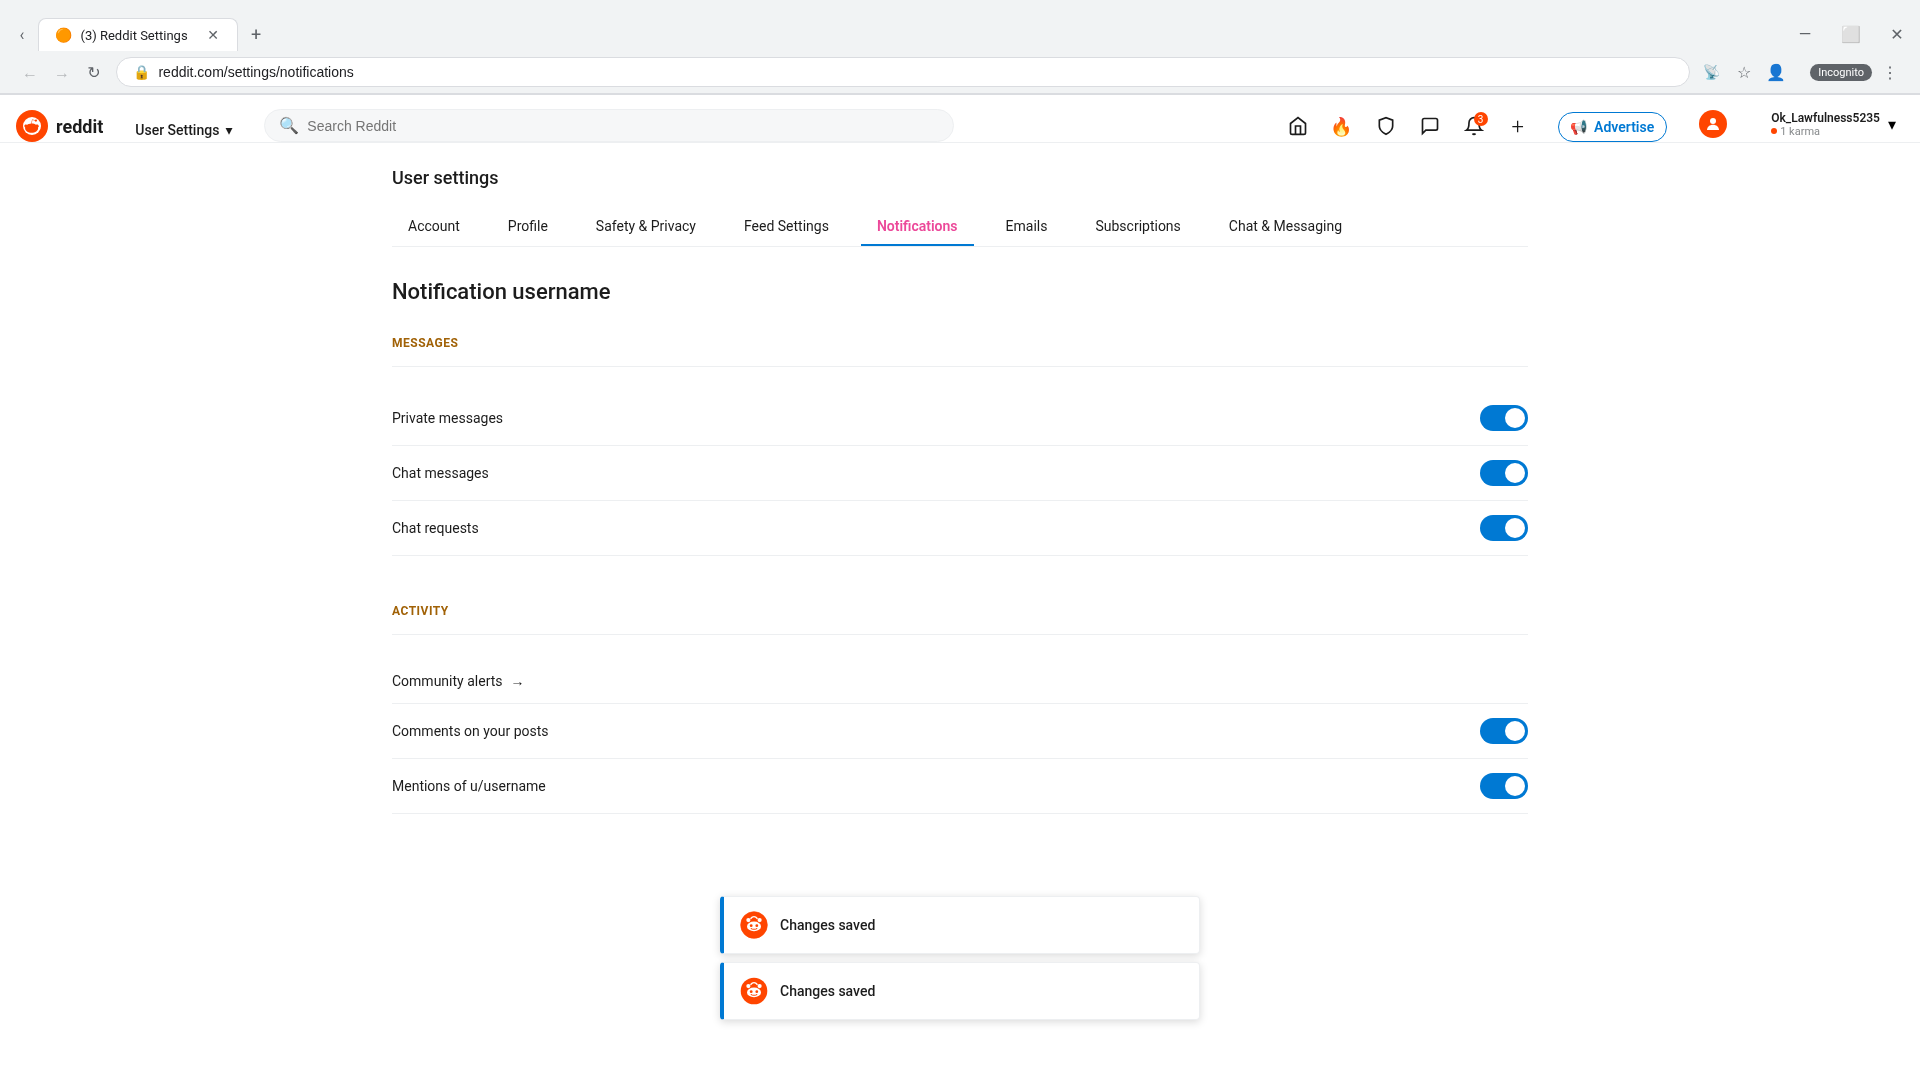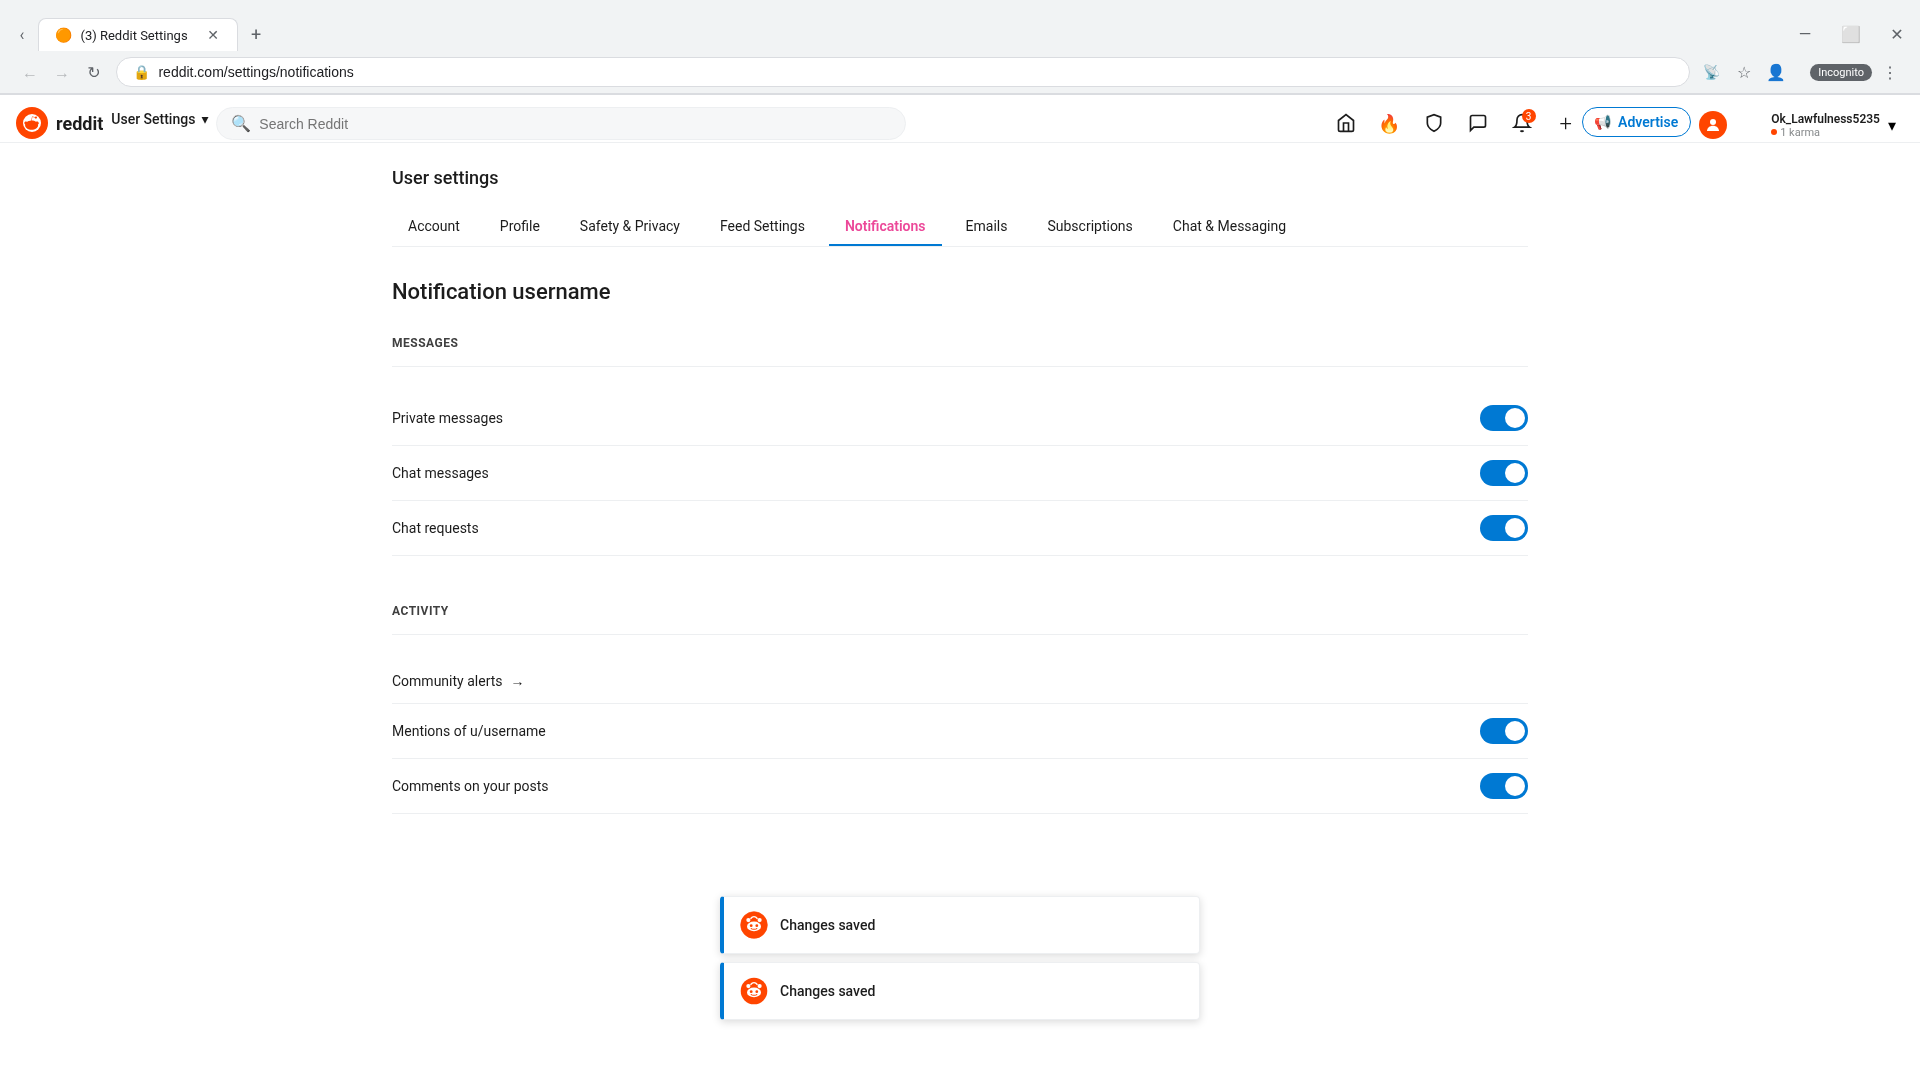--- a/index.html
+++ b/index.html
@@ -22,7 +22,7 @@
     .win-btn { width: 46px; height: 32px; display: flex; align-items: center; justify-content: center; cursor: pointer; color: #5f6368; font-size: 16px; }
 
     
-    .reddit-header { display: flex; align-items: flex-start; padding: 12px 16px; height: 48px; border-bottom: 1px solid #edeff1; background: #fff; gap: 0; }
+    .reddit-header { display: flex; align-items: flex-end; padding: 0 16px; height: 48px; border-bottom: 1px solid #edeff1; background: #fff; gap: 24px; }
     .reddit-logo { display: flex; align-items: center; gap: 8px; text-decoration: none; }
     .reddit-logo-circle { width: 32px; height: 32px; background: #ff4500; border-radius: 50%; display: flex; align-items: center; justify-content: center; }
     .reddit-logo-text { font-size: 18px; font-weight: 700; color: #1c1c1c; }

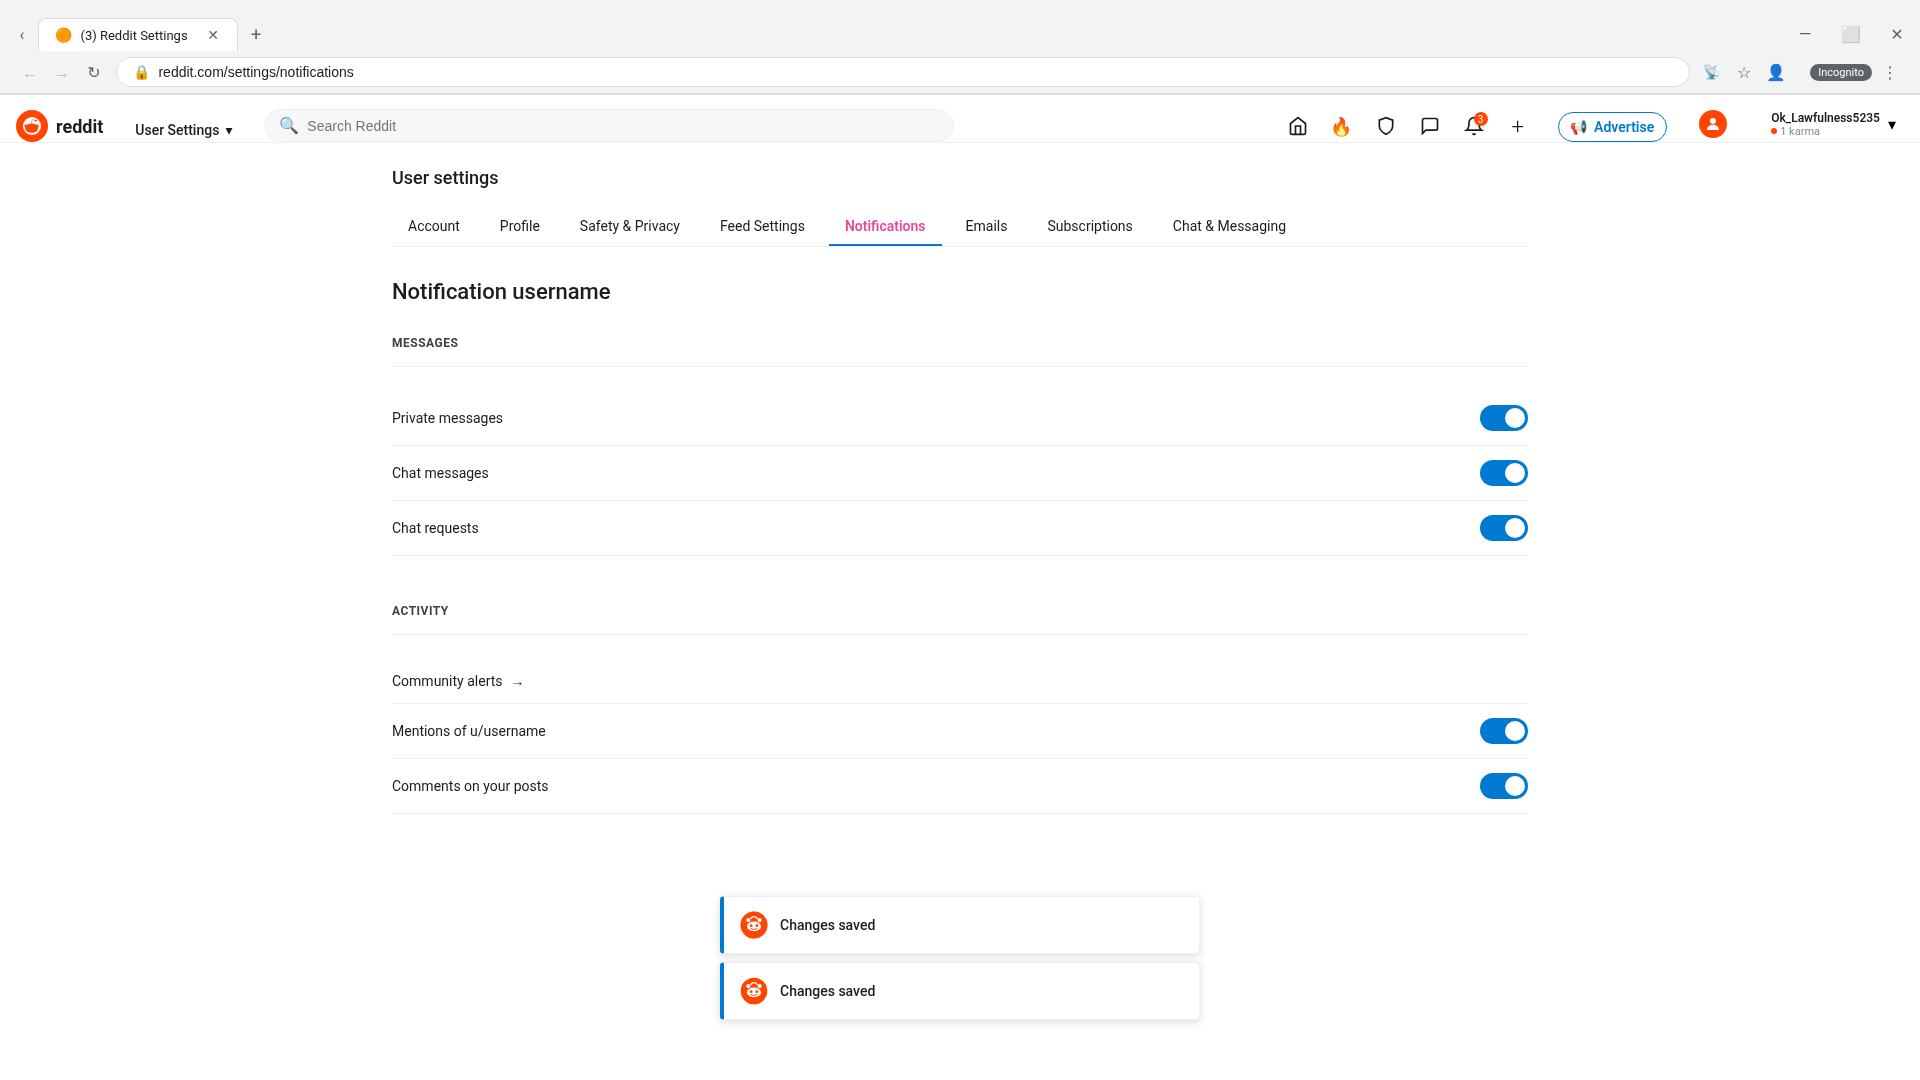--- a/index.html
+++ b/index.html
@@ -46,7 +46,7 @@
     .page-title { font-size: 18px; font-weight: 500; color: #1c1c1c; margin-bottom: 20px; }
 
     
-    .settings-tabs { display: flex; align-items: center; border-bottom: 1px solid #edeff1; margin-bottom: 32px; gap: 8px; }
+    .settings-tabs { display: flex; align-items: center; border-bottom: 1px solid #edeff1; margin-bottom: 32px; gap: 16px; }
     .tab-item { padding: 10px 16px; font-size: 14px; color: #1c1c1c; cursor: pointer; border-bottom: 2px solid transparent; text-decoration: none; white-space: nowrap; }
     .tab-item.active { color: #ec4899; border-bottom: 2px solid #0079d3; font-weight: 600; }
 

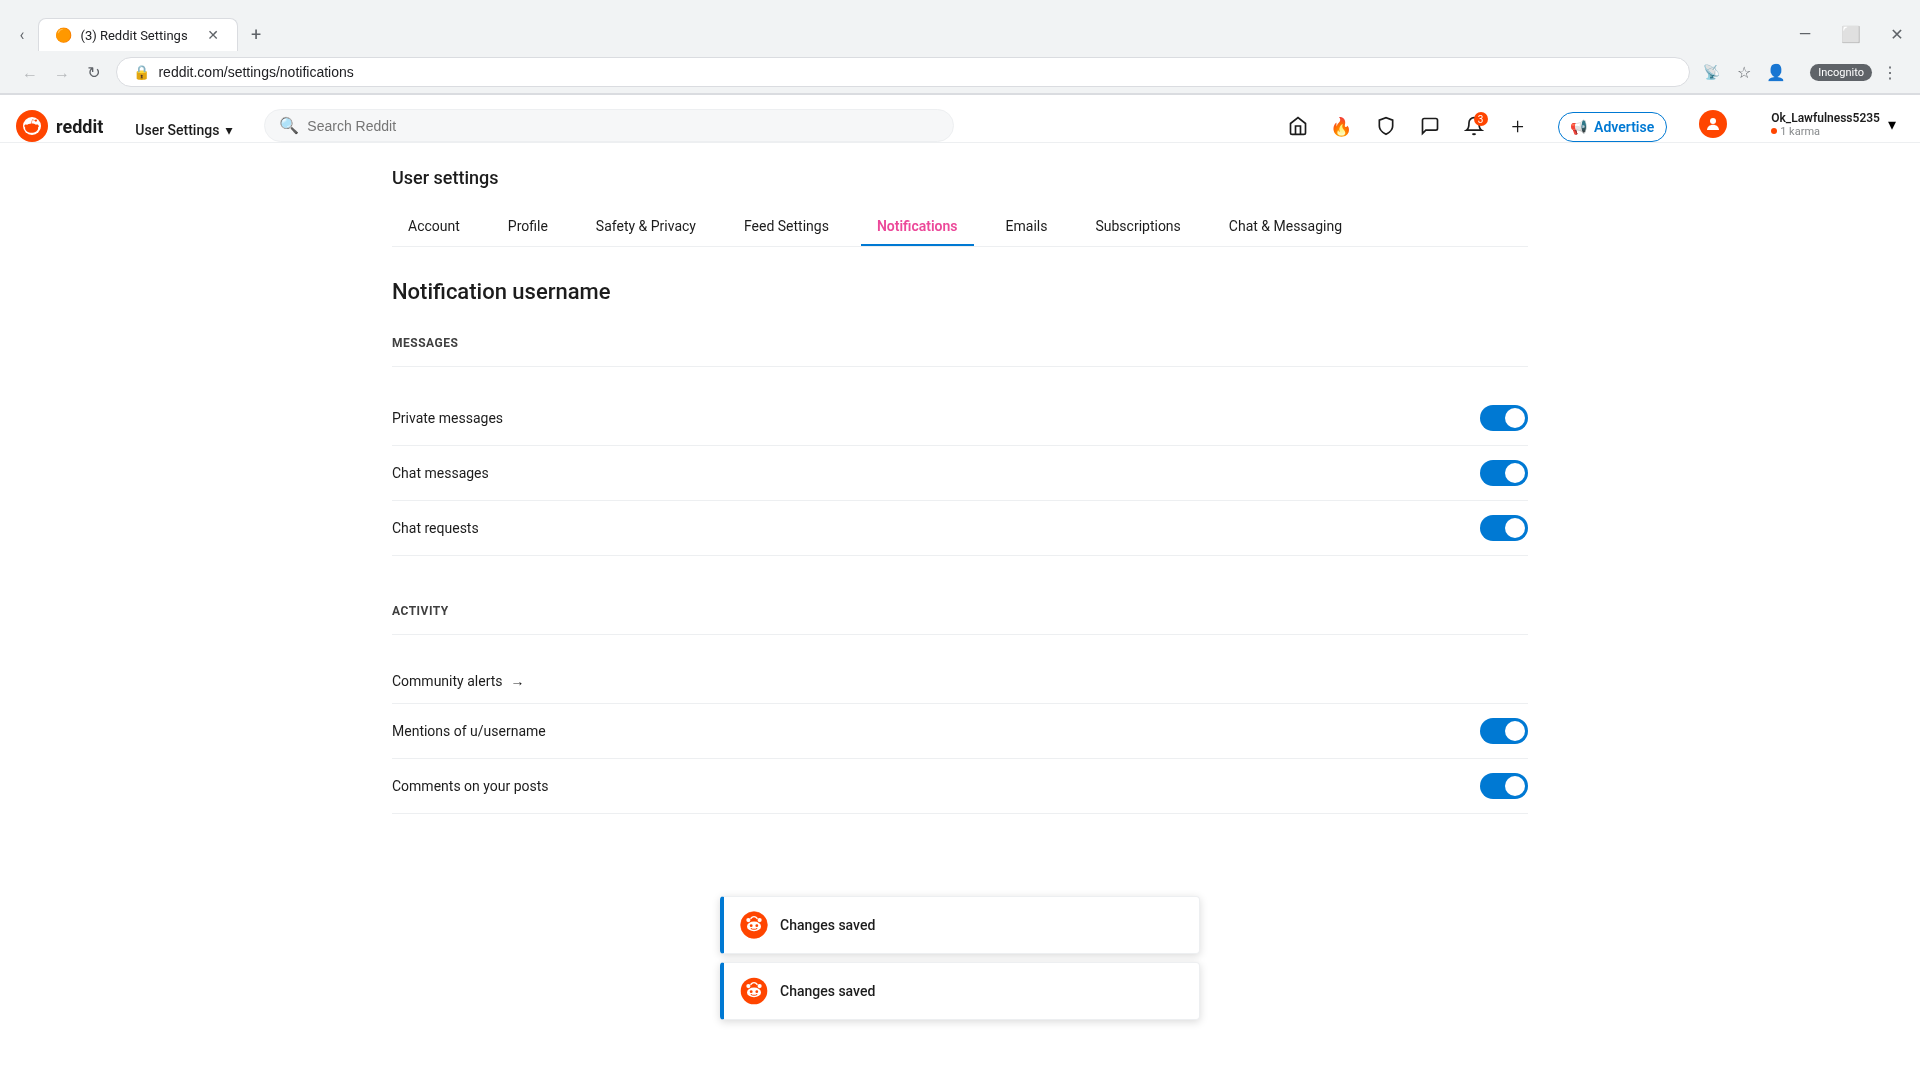--- a/index.html
+++ b/index.html
@@ -52,7 +52,7 @@
 
     
     .section-title { font-size: 22px; font-weight: 500; color: #1c1c1c; margin-bottom: 24px; }
-    .category-label { font-size: 12px; font-weight: 700; color: #404040; letter-spacing: 0.5px; text-transform: uppercase; margin-bottom: 16px; padding-top: 8px; }
+    .category-label { font-size: 12px; font-weight: 700; color: #a16207; letter-spacing: 0.5px; text-transform: uppercase; margin-bottom: 16px; padding-top: 8px; }
     .settings-divider { border: none; border-top: 1px solid #edeff1; margin: 8px 0 24px 0; }
     .setting-row { display: flex; align-items: center; justify-content: space-between; padding: 14px 0; border-bottom: 1px solid #edeff1; }
     .setting-label { font-size: 14px; color: #1c1c1c; font-weight: 400; }

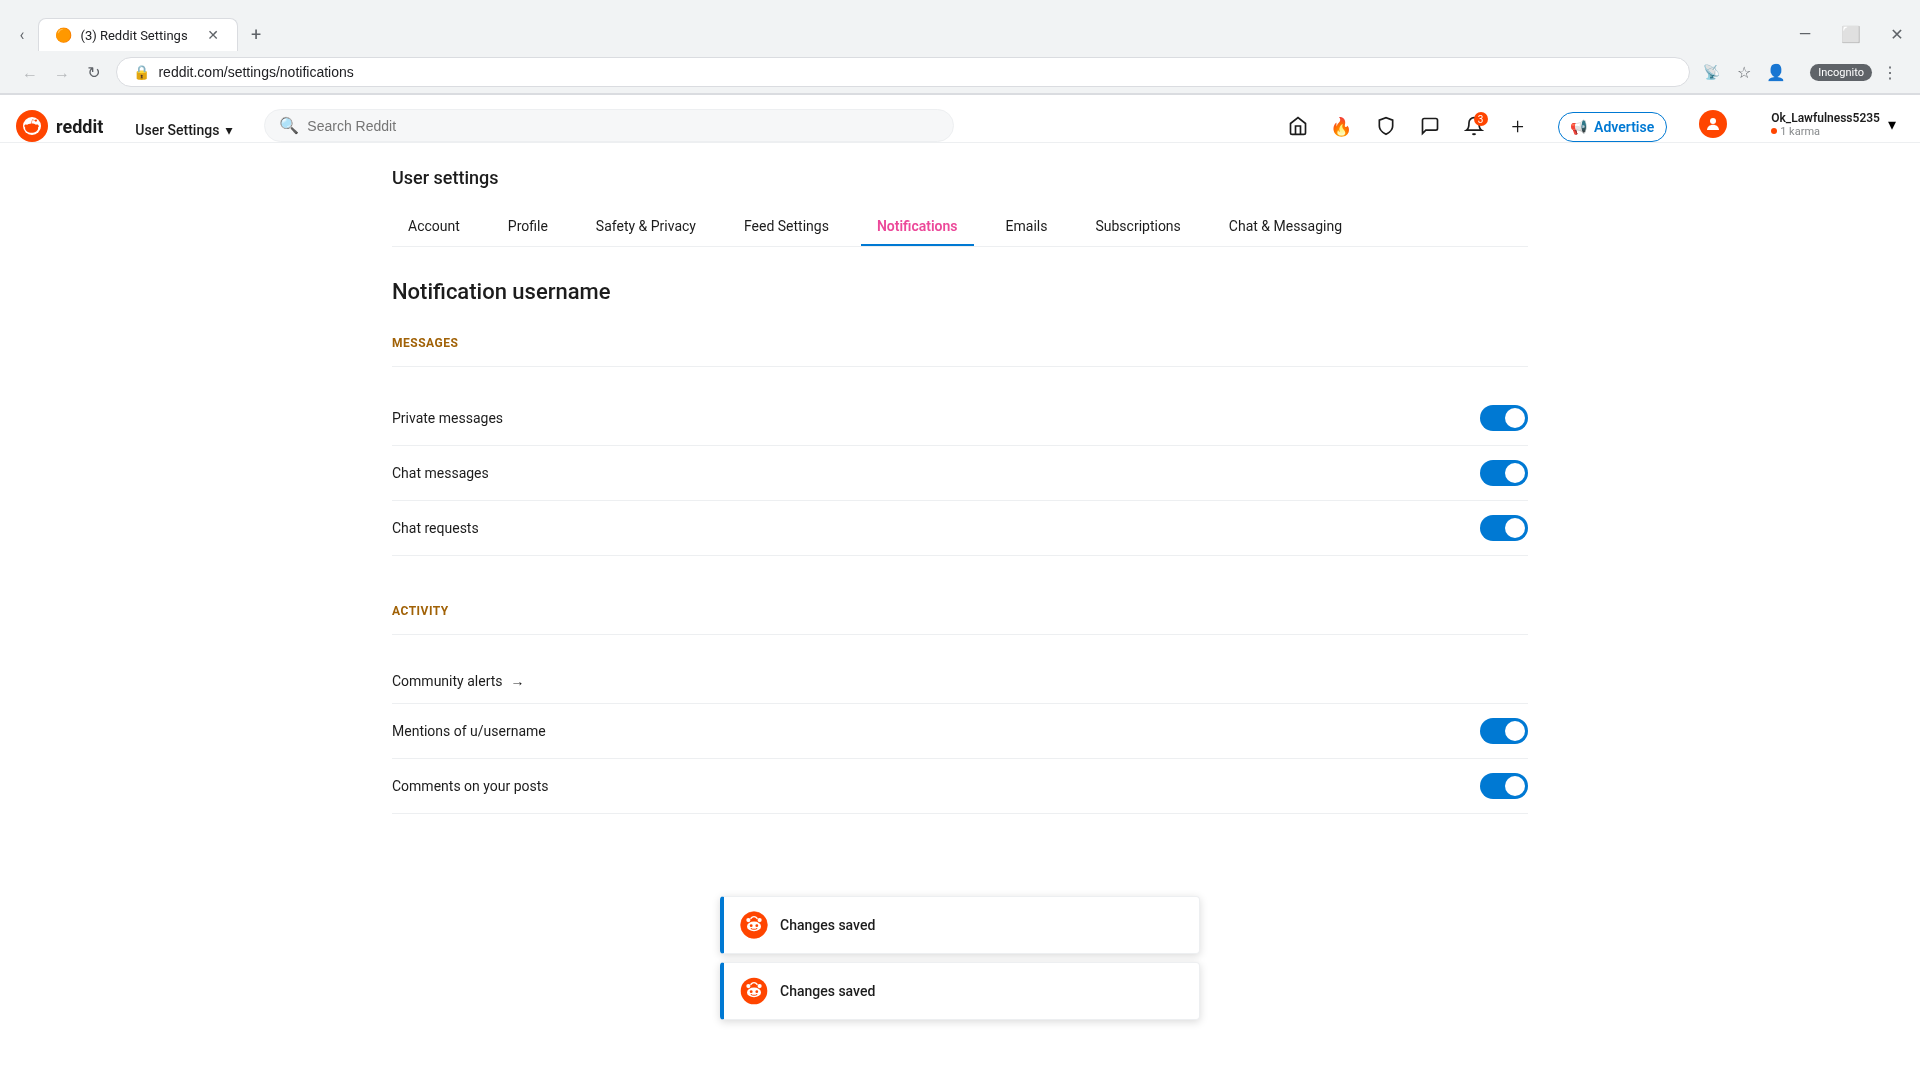--- a/index.html
+++ b/index.html
@@ -242,14 +242,14 @@
   </div>
 
   <div class="setting-row">
+    <span class="setting-label">Comments on your posts</span>
+    <div class="toggle">
+      <div class="toggle-knob"></div>
+    </div>
+  </div>
+
+  <div class="setting-row">
     <span class="setting-label">Mentions of u/username</span>
-    <div class="toggle">
-      <div class="toggle-knob"></div>
-    </div>
-  </div>
-
-  <div class="setting-row">
-    <span class="setting-label">Comments on your posts</span>
     <div class="toggle">
       <div class="toggle-knob"></div>
     </div>

